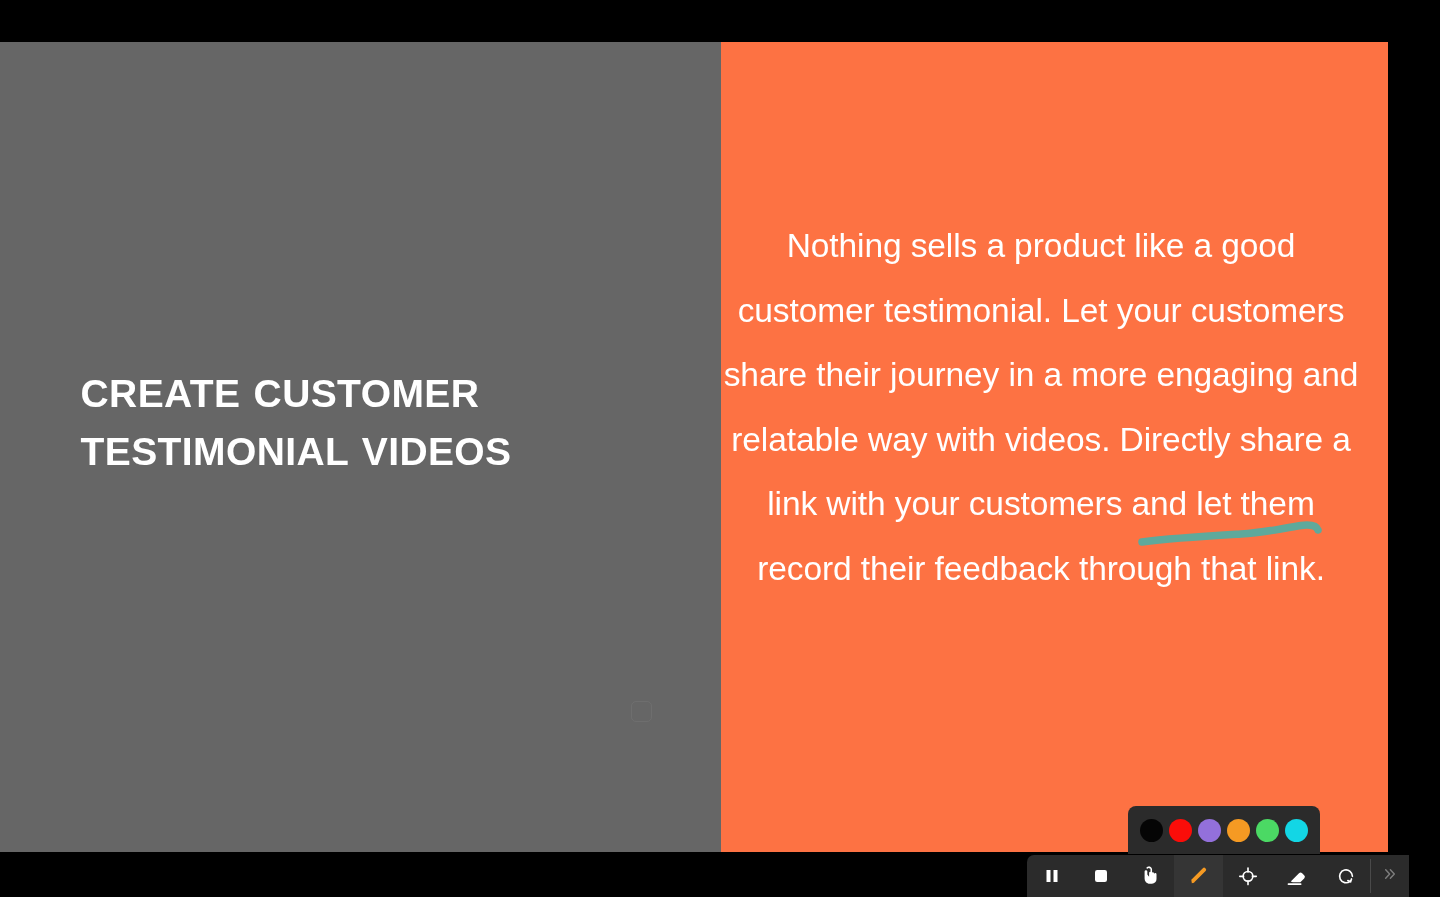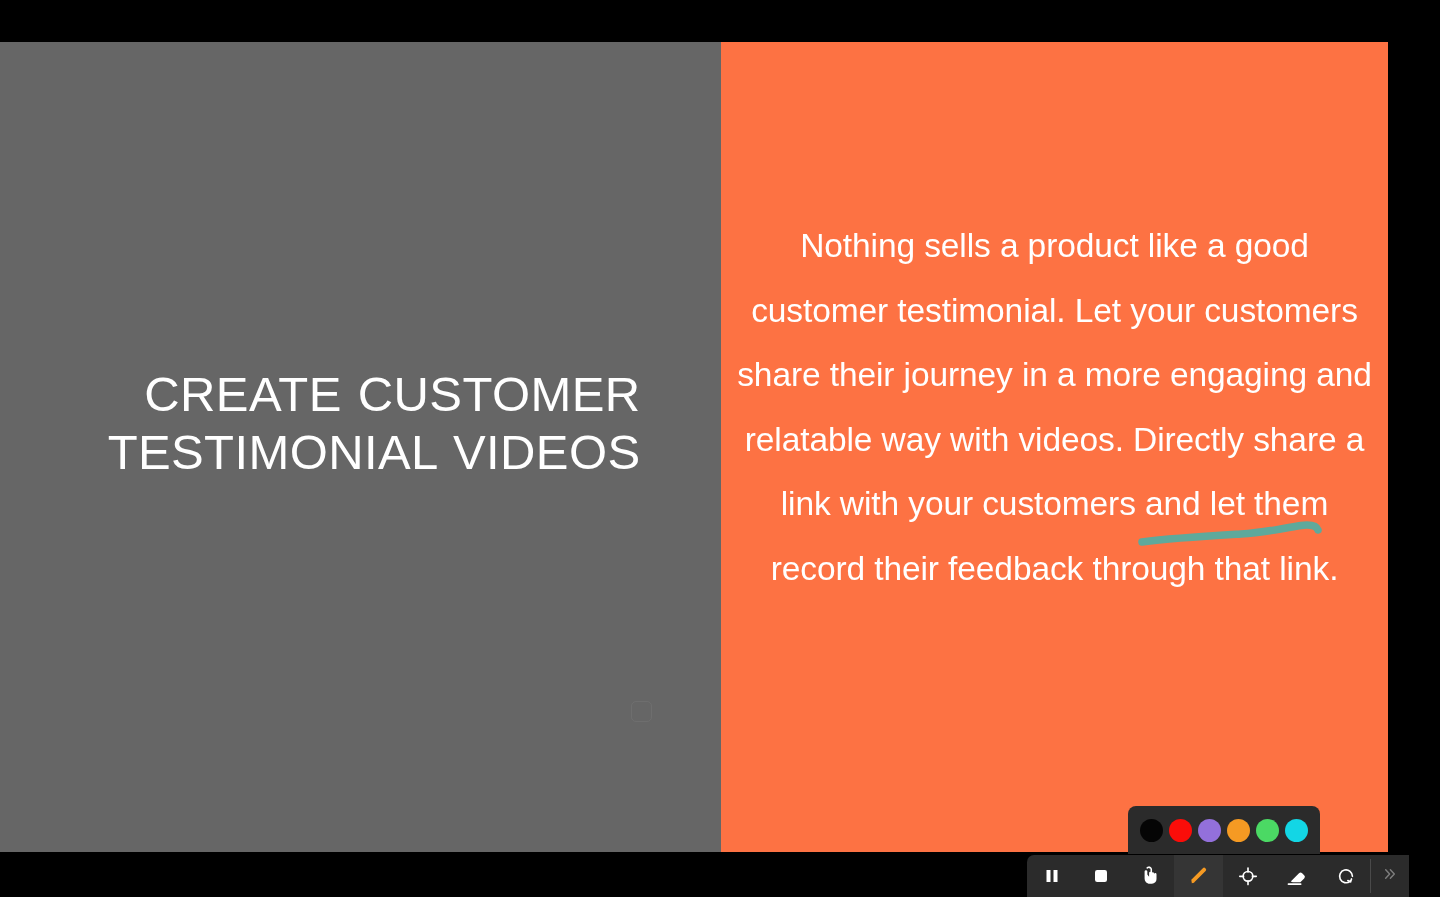--- a/index.html
+++ b/index.html
@@ -76,7 +76,7 @@
     position: relative;
     display: flex;
     align-items: flex-start;
-    justify-content: center;
+    justify-content: flex-start;
   }
 
   #slide-body {

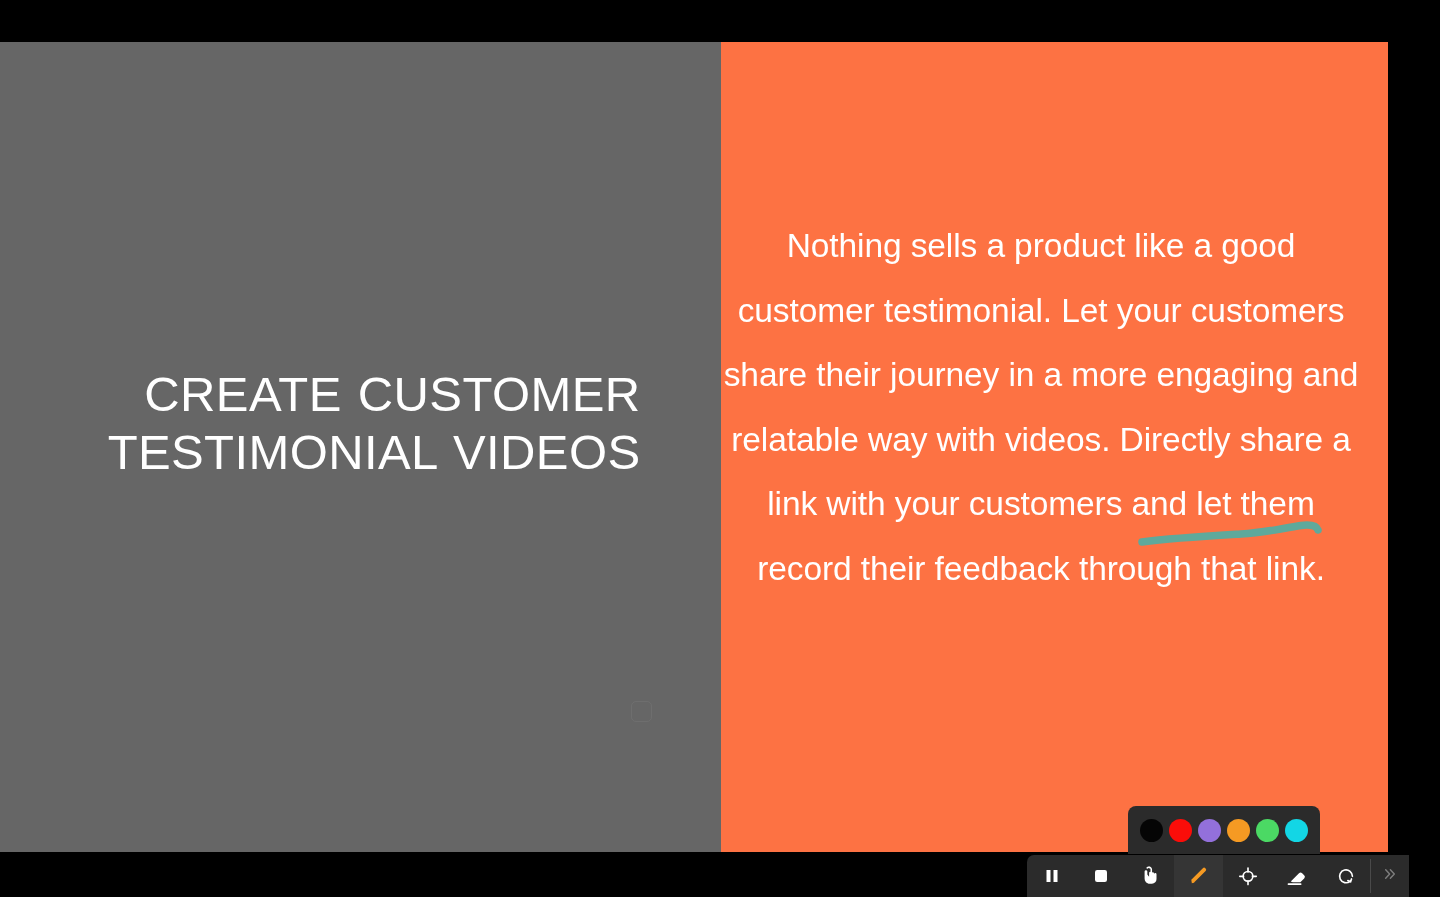--- a/index.html
+++ b/index.html
@@ -48,10 +48,10 @@
 
   #slide-title {
     width: 560px;
-    text-align: right;
+    text-align: left;
     color: #ffffff;
-    font-size: 49px;
-    font-weight: normal;
+    font-size: 39px;
+    font-weight: bold;
     line-height: 58px;
     letter-spacing: 0.4px;
     margin-top: -48px;

